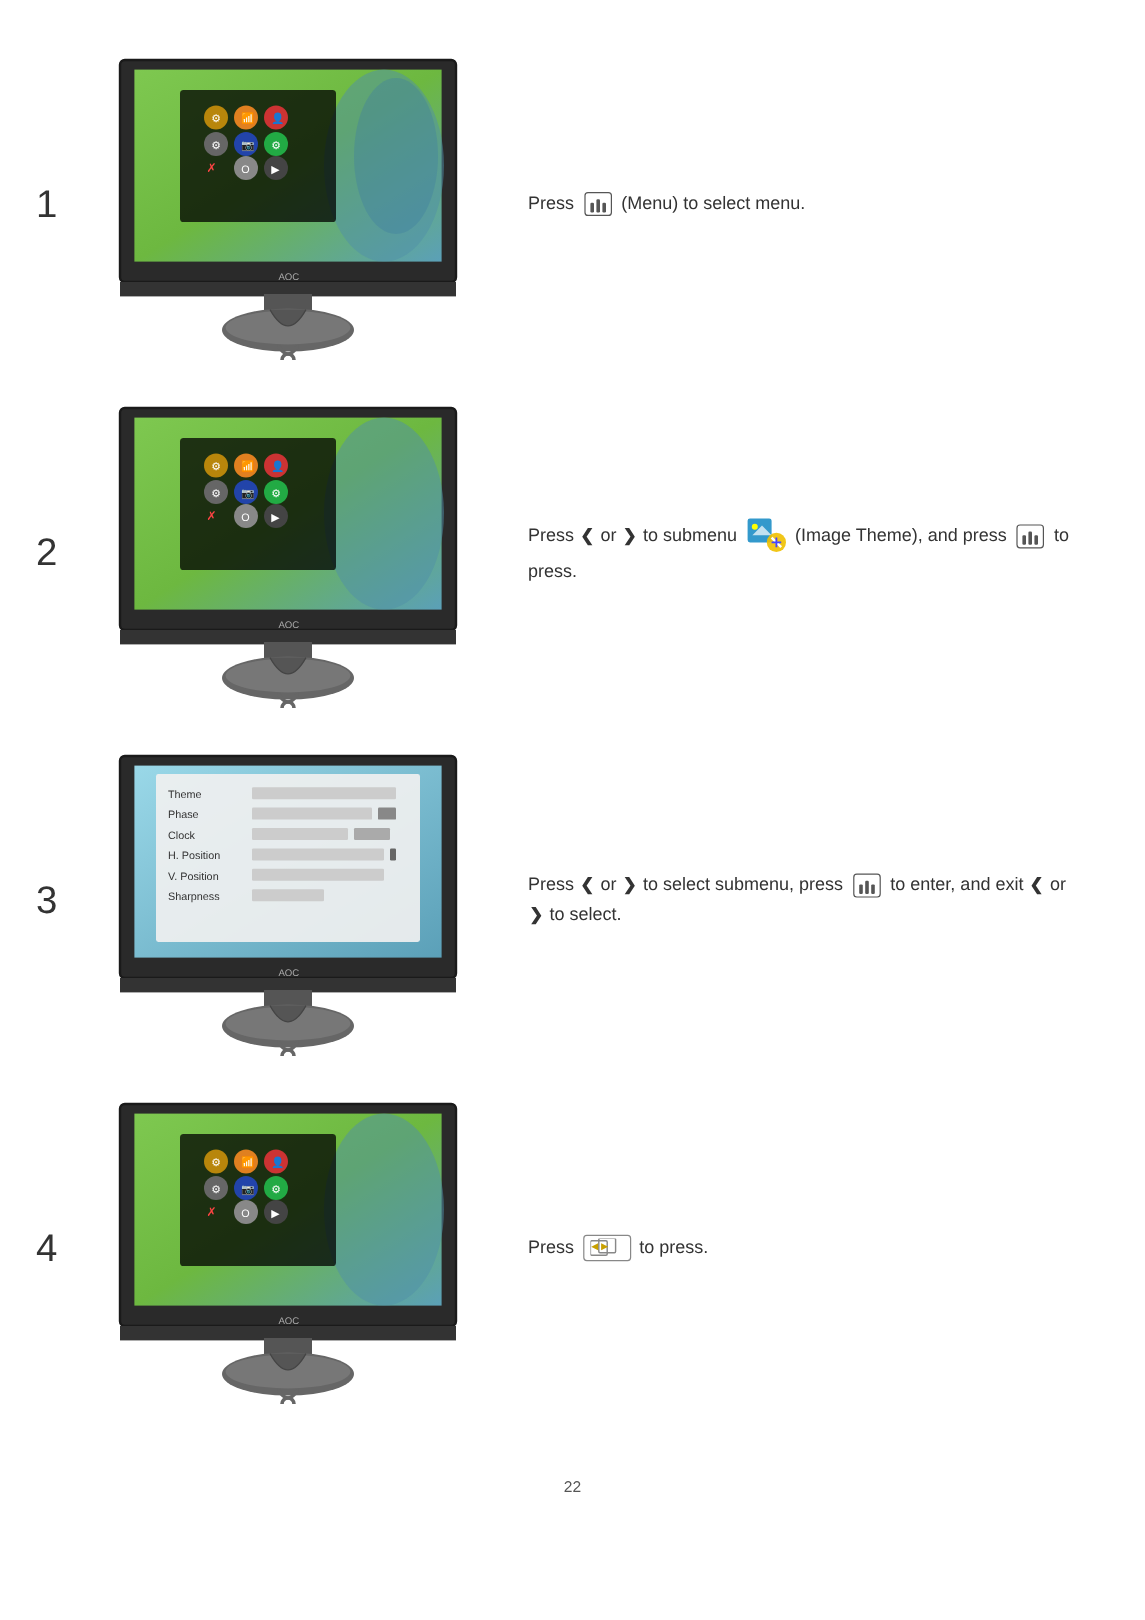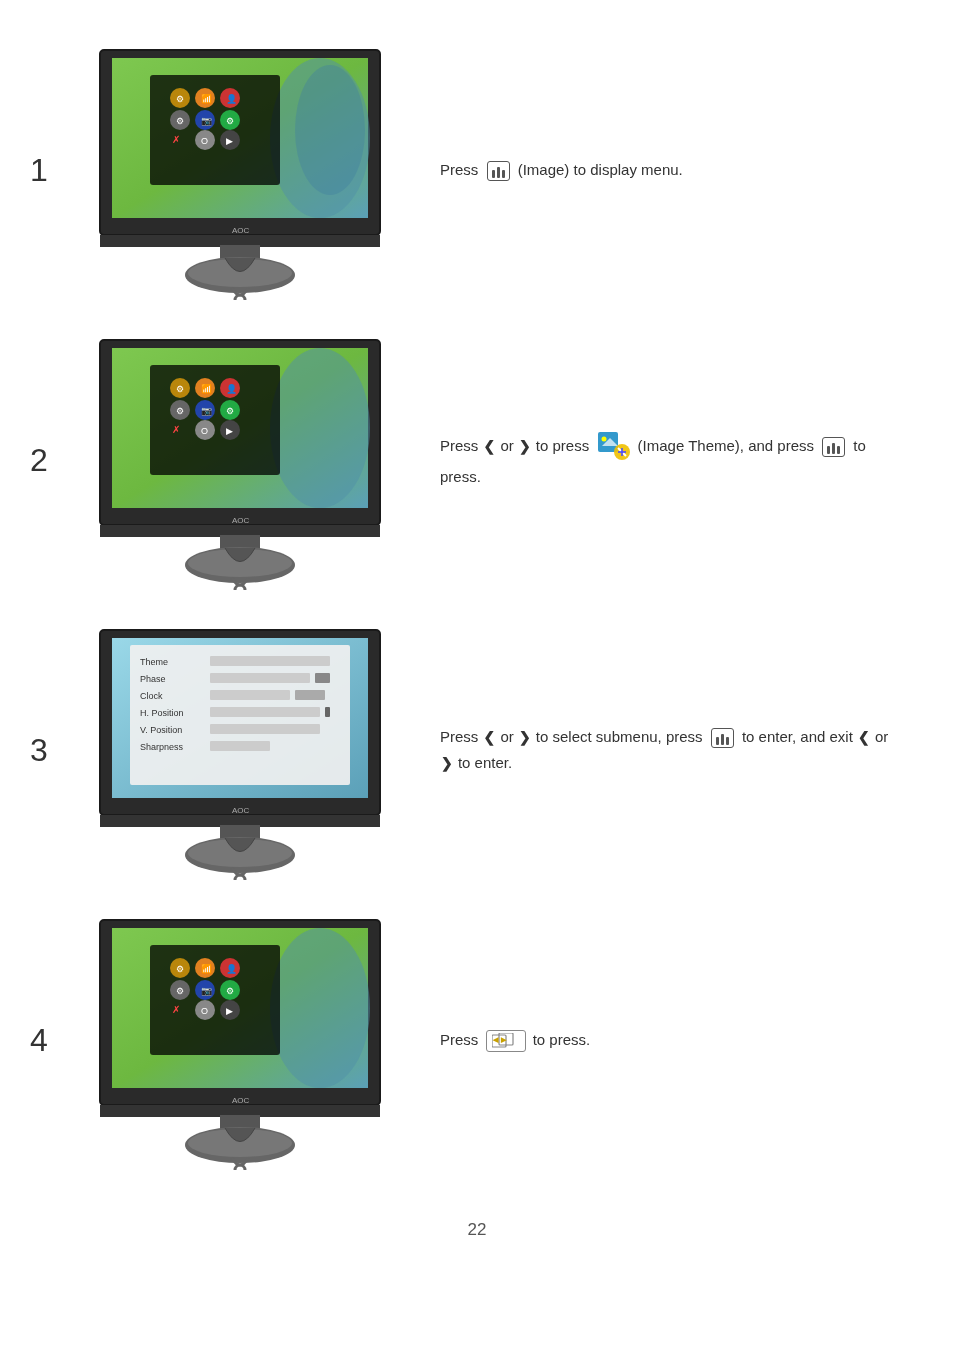--- a/index.html
+++ b/index.html
@@ -172,7 +172,7 @@
           <span class="bar" style="height:8px"></span>
         </span>
       </span>
-      <span> (Image) to display menu.</span>
+      <span> (Menu) to select menu.</span>
     </div>
   </div>
 

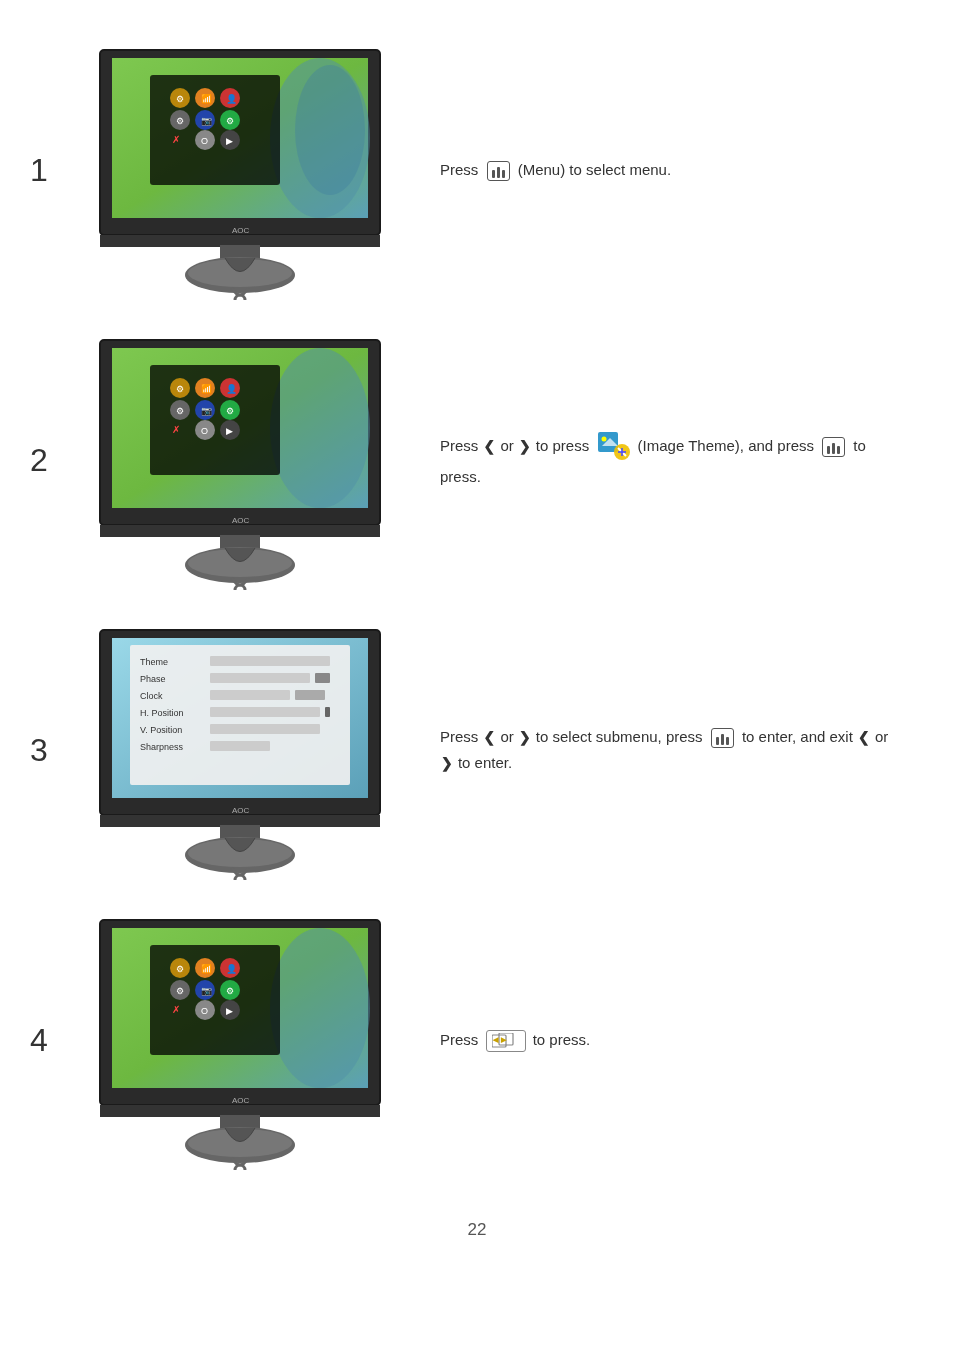--- a/index.html
+++ b/index.html
@@ -224,7 +224,7 @@
       <span class="chevron">❮</span>
       <span> or </span>
       <span class="chevron">❯</span>
-      <span> to press </span>
+      <span> to submenu </span>
       
       <svg width="34" height="34" viewBox="0 0 34 34" style="vertical-align:middle;display:inline-block;margin:0 3px;" xmlns="http://www.w3.org/2000/svg">
         <rect x="2" y="2" width="20" height="20" fill="#3399cc" rx="2"></rect>

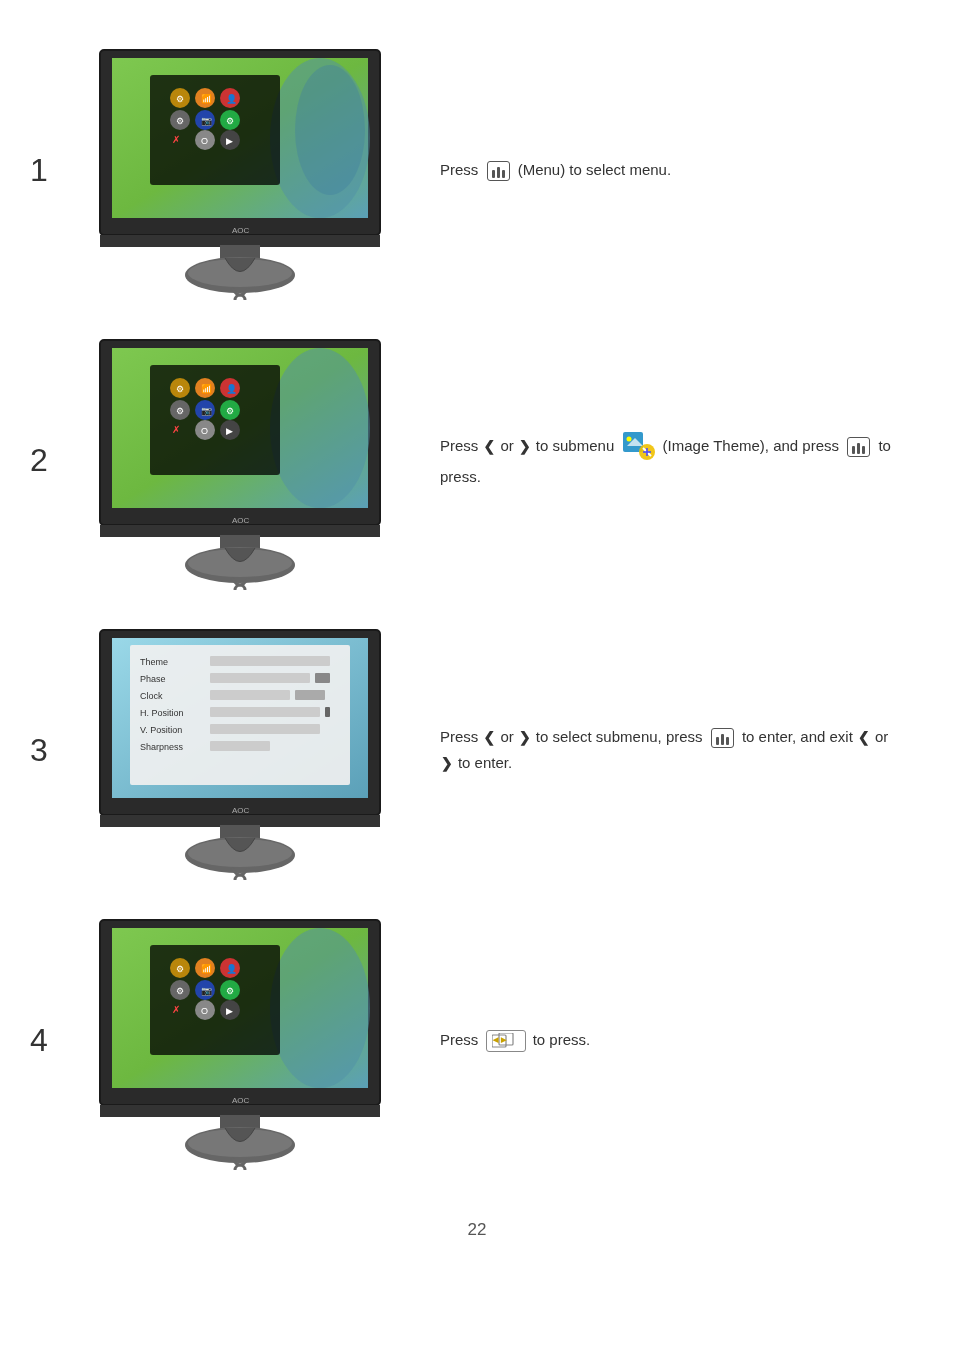--- a/index.html
+++ b/index.html
@@ -305,7 +305,7 @@
       <span> or </span>
       <span class="chevron">❯</span>
       <span> to
-enter.</span>
+select.</span>
     </div>
   </div>
 

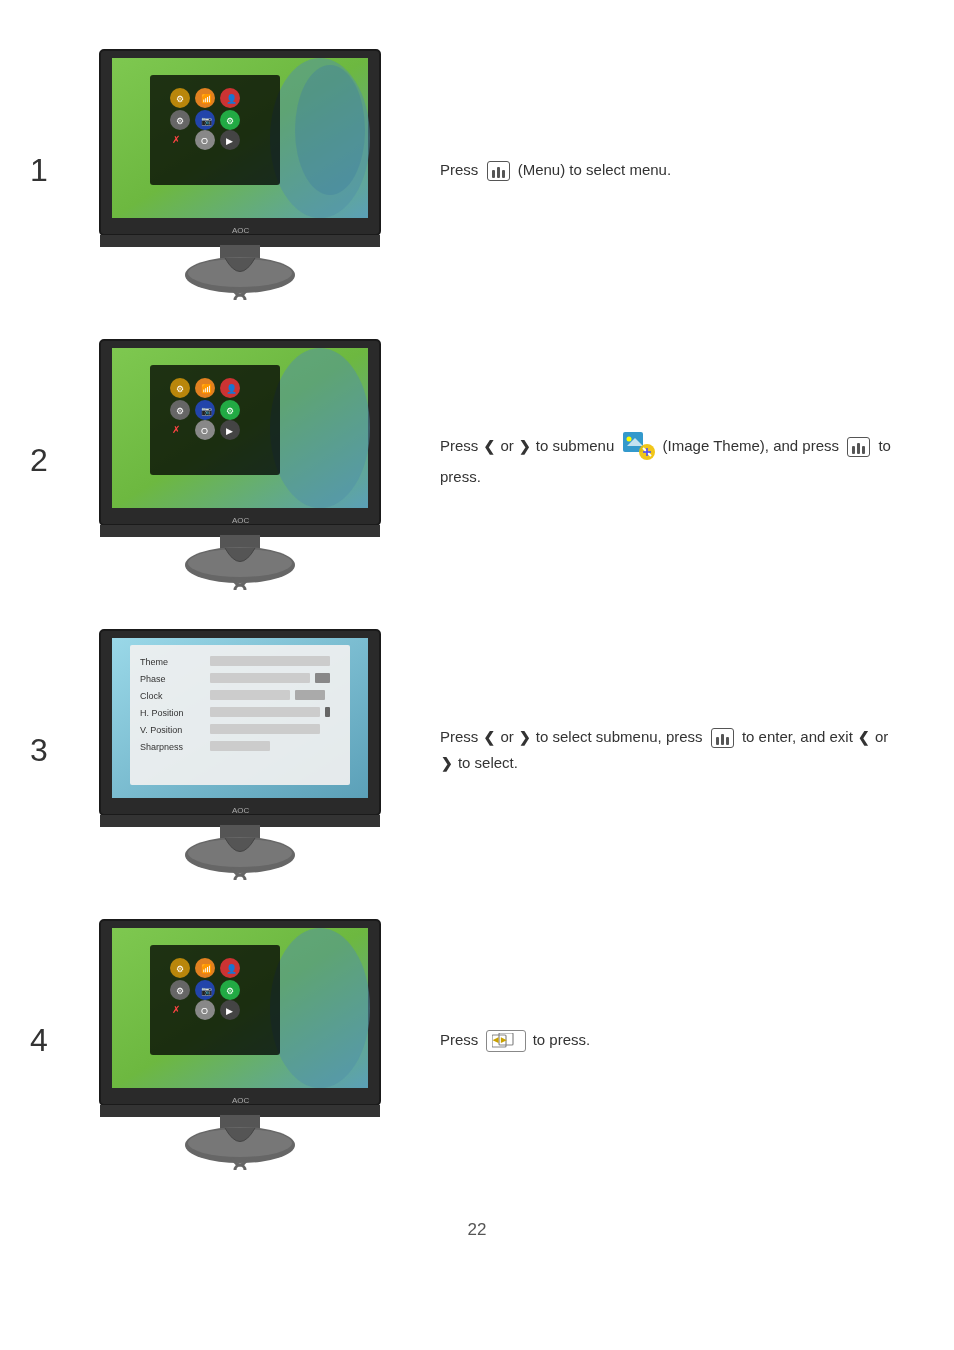--- a/index.html
+++ b/index.html
@@ -95,9 +95,9 @@
 
     .page-number {
       text-align: center;
-      font-size: 17px;
+      font-size: 13px;
       color: #555;
-      margin-top: 20px;
+      margin-top: 31px;
     }
   </style>
 </head>

